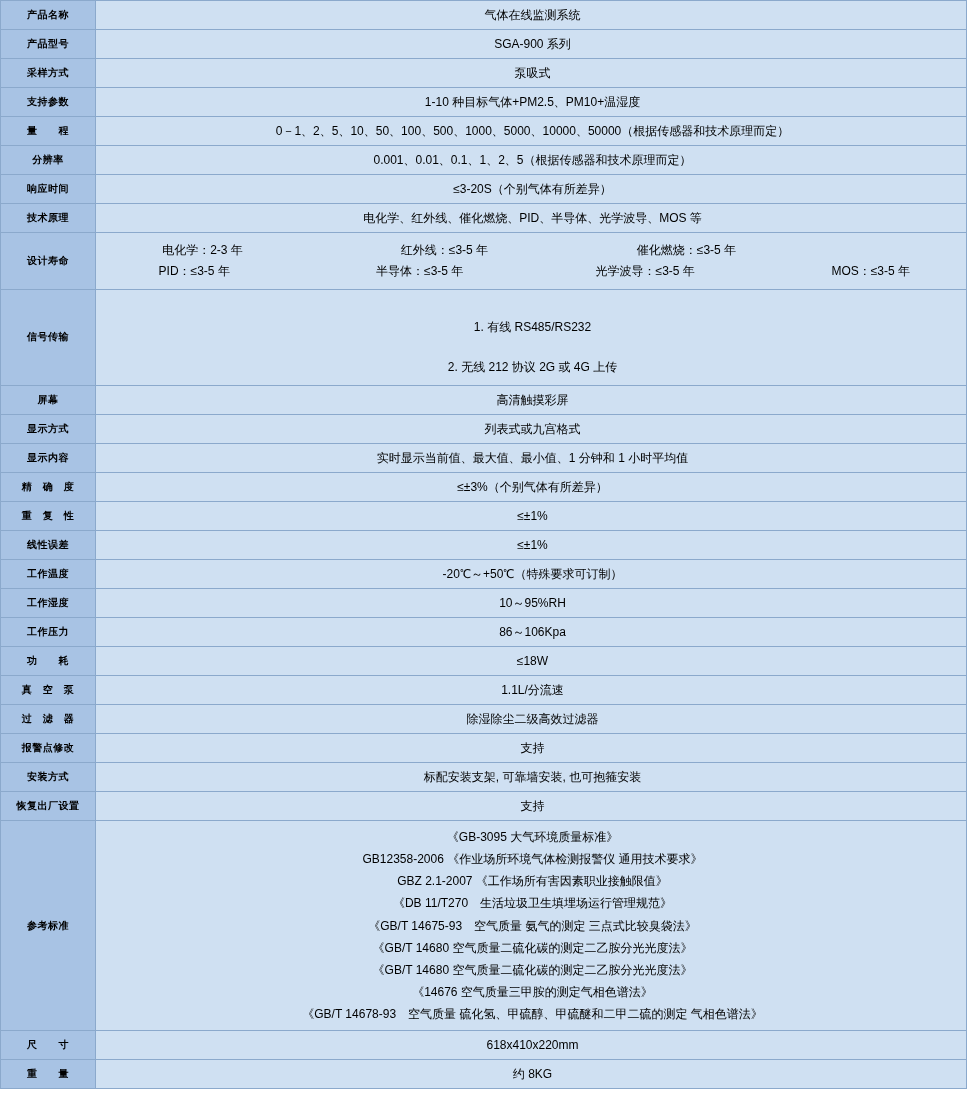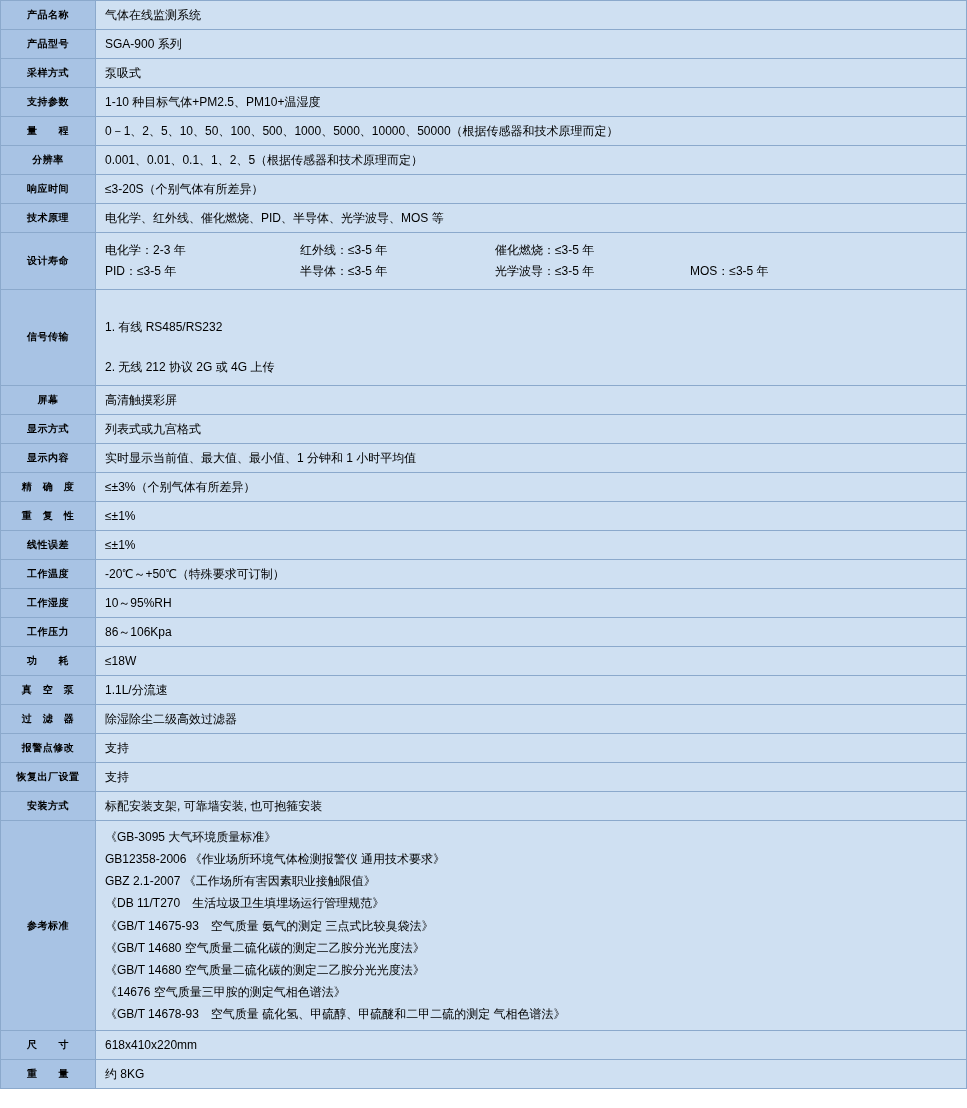--- a/index.html
+++ b/index.html
@@ -34,7 +34,7 @@
   }
   td.value {
     background: #cfe0f2;
-    text-align: left;
+    text-align: center;
     font-size: 12px;
     line-height: 1.5;
     padding-left: 9px;

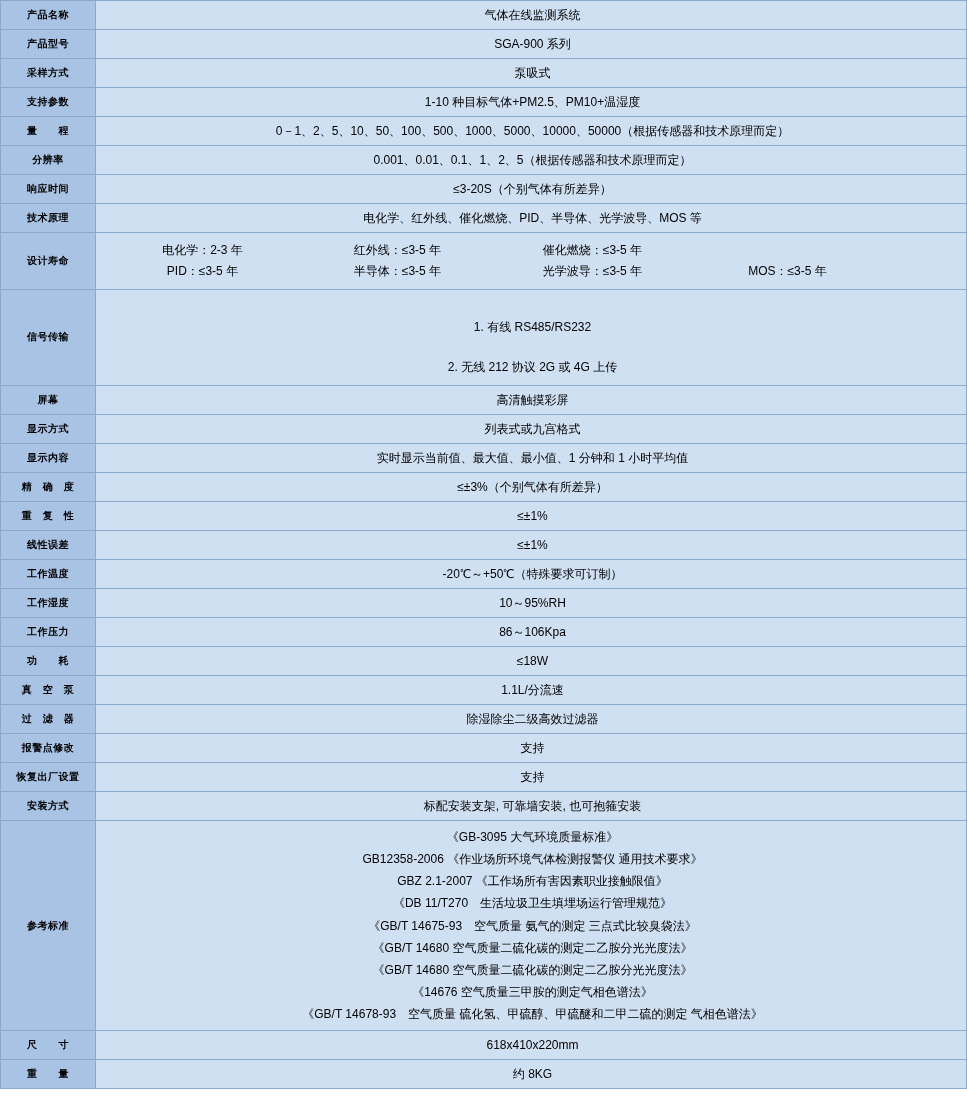--- a/index.html
+++ b/index.html
@@ -46,6 +46,7 @@
   .lifespan-row {
     display: flex;
     flex-direction: row;
+    gap: 47px;
   }
   .lifespan-cell {
     width: 195px;

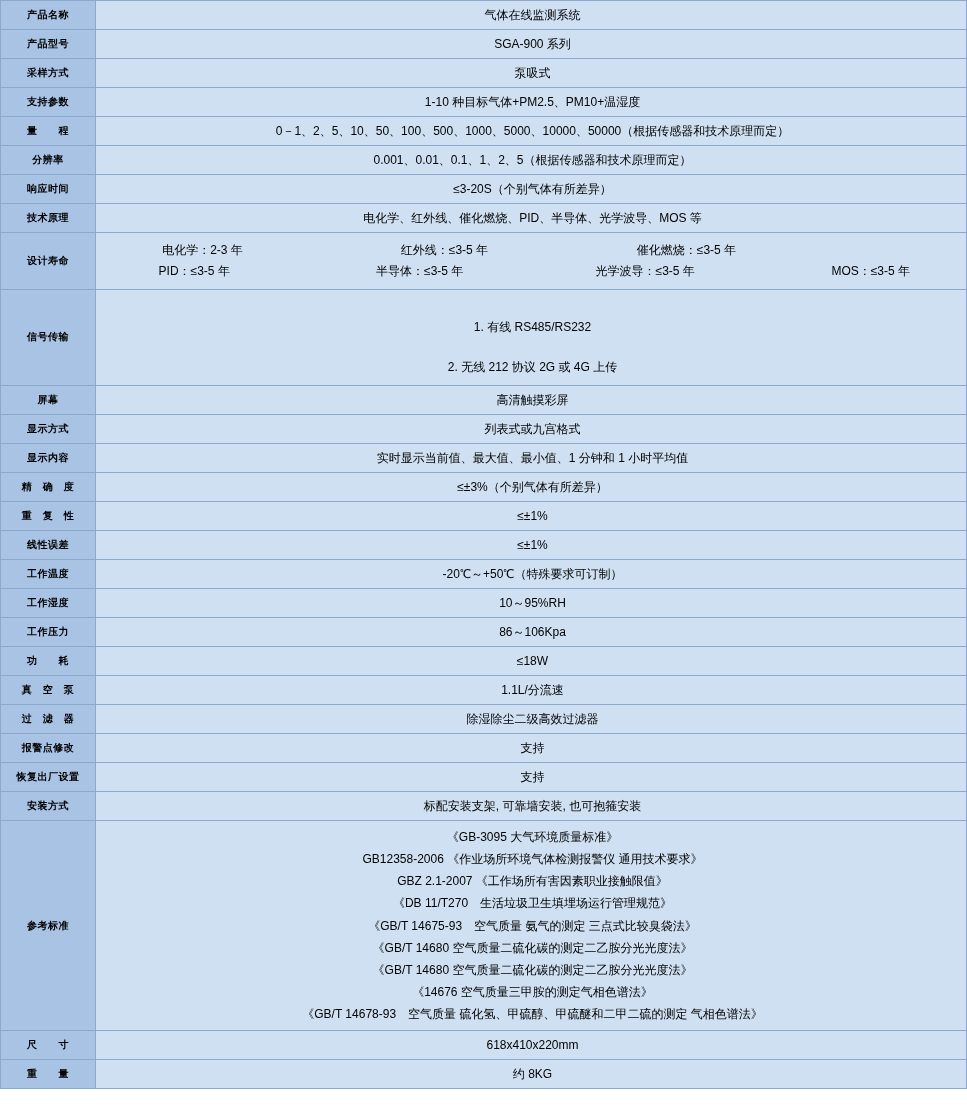--- a/index.html
+++ b/index.html
@@ -203,13 +203,13 @@
     </tr>
 
     <tr>
+      <td class="label">安装方式</td>
+      <td class="value">标配安装支架, 可靠墙安装, 也可抱箍安装</td>
+    </tr>
+
+    <tr>
       <td class="label">恢复出厂设置</td>
       <td class="value">支持</td>
-    </tr>
-
-    <tr>
-      <td class="label">安装方式</td>
-      <td class="value">标配安装支架, 可靠墙安装, 也可抱箍安装</td>
     </tr>
 
     <tr>

